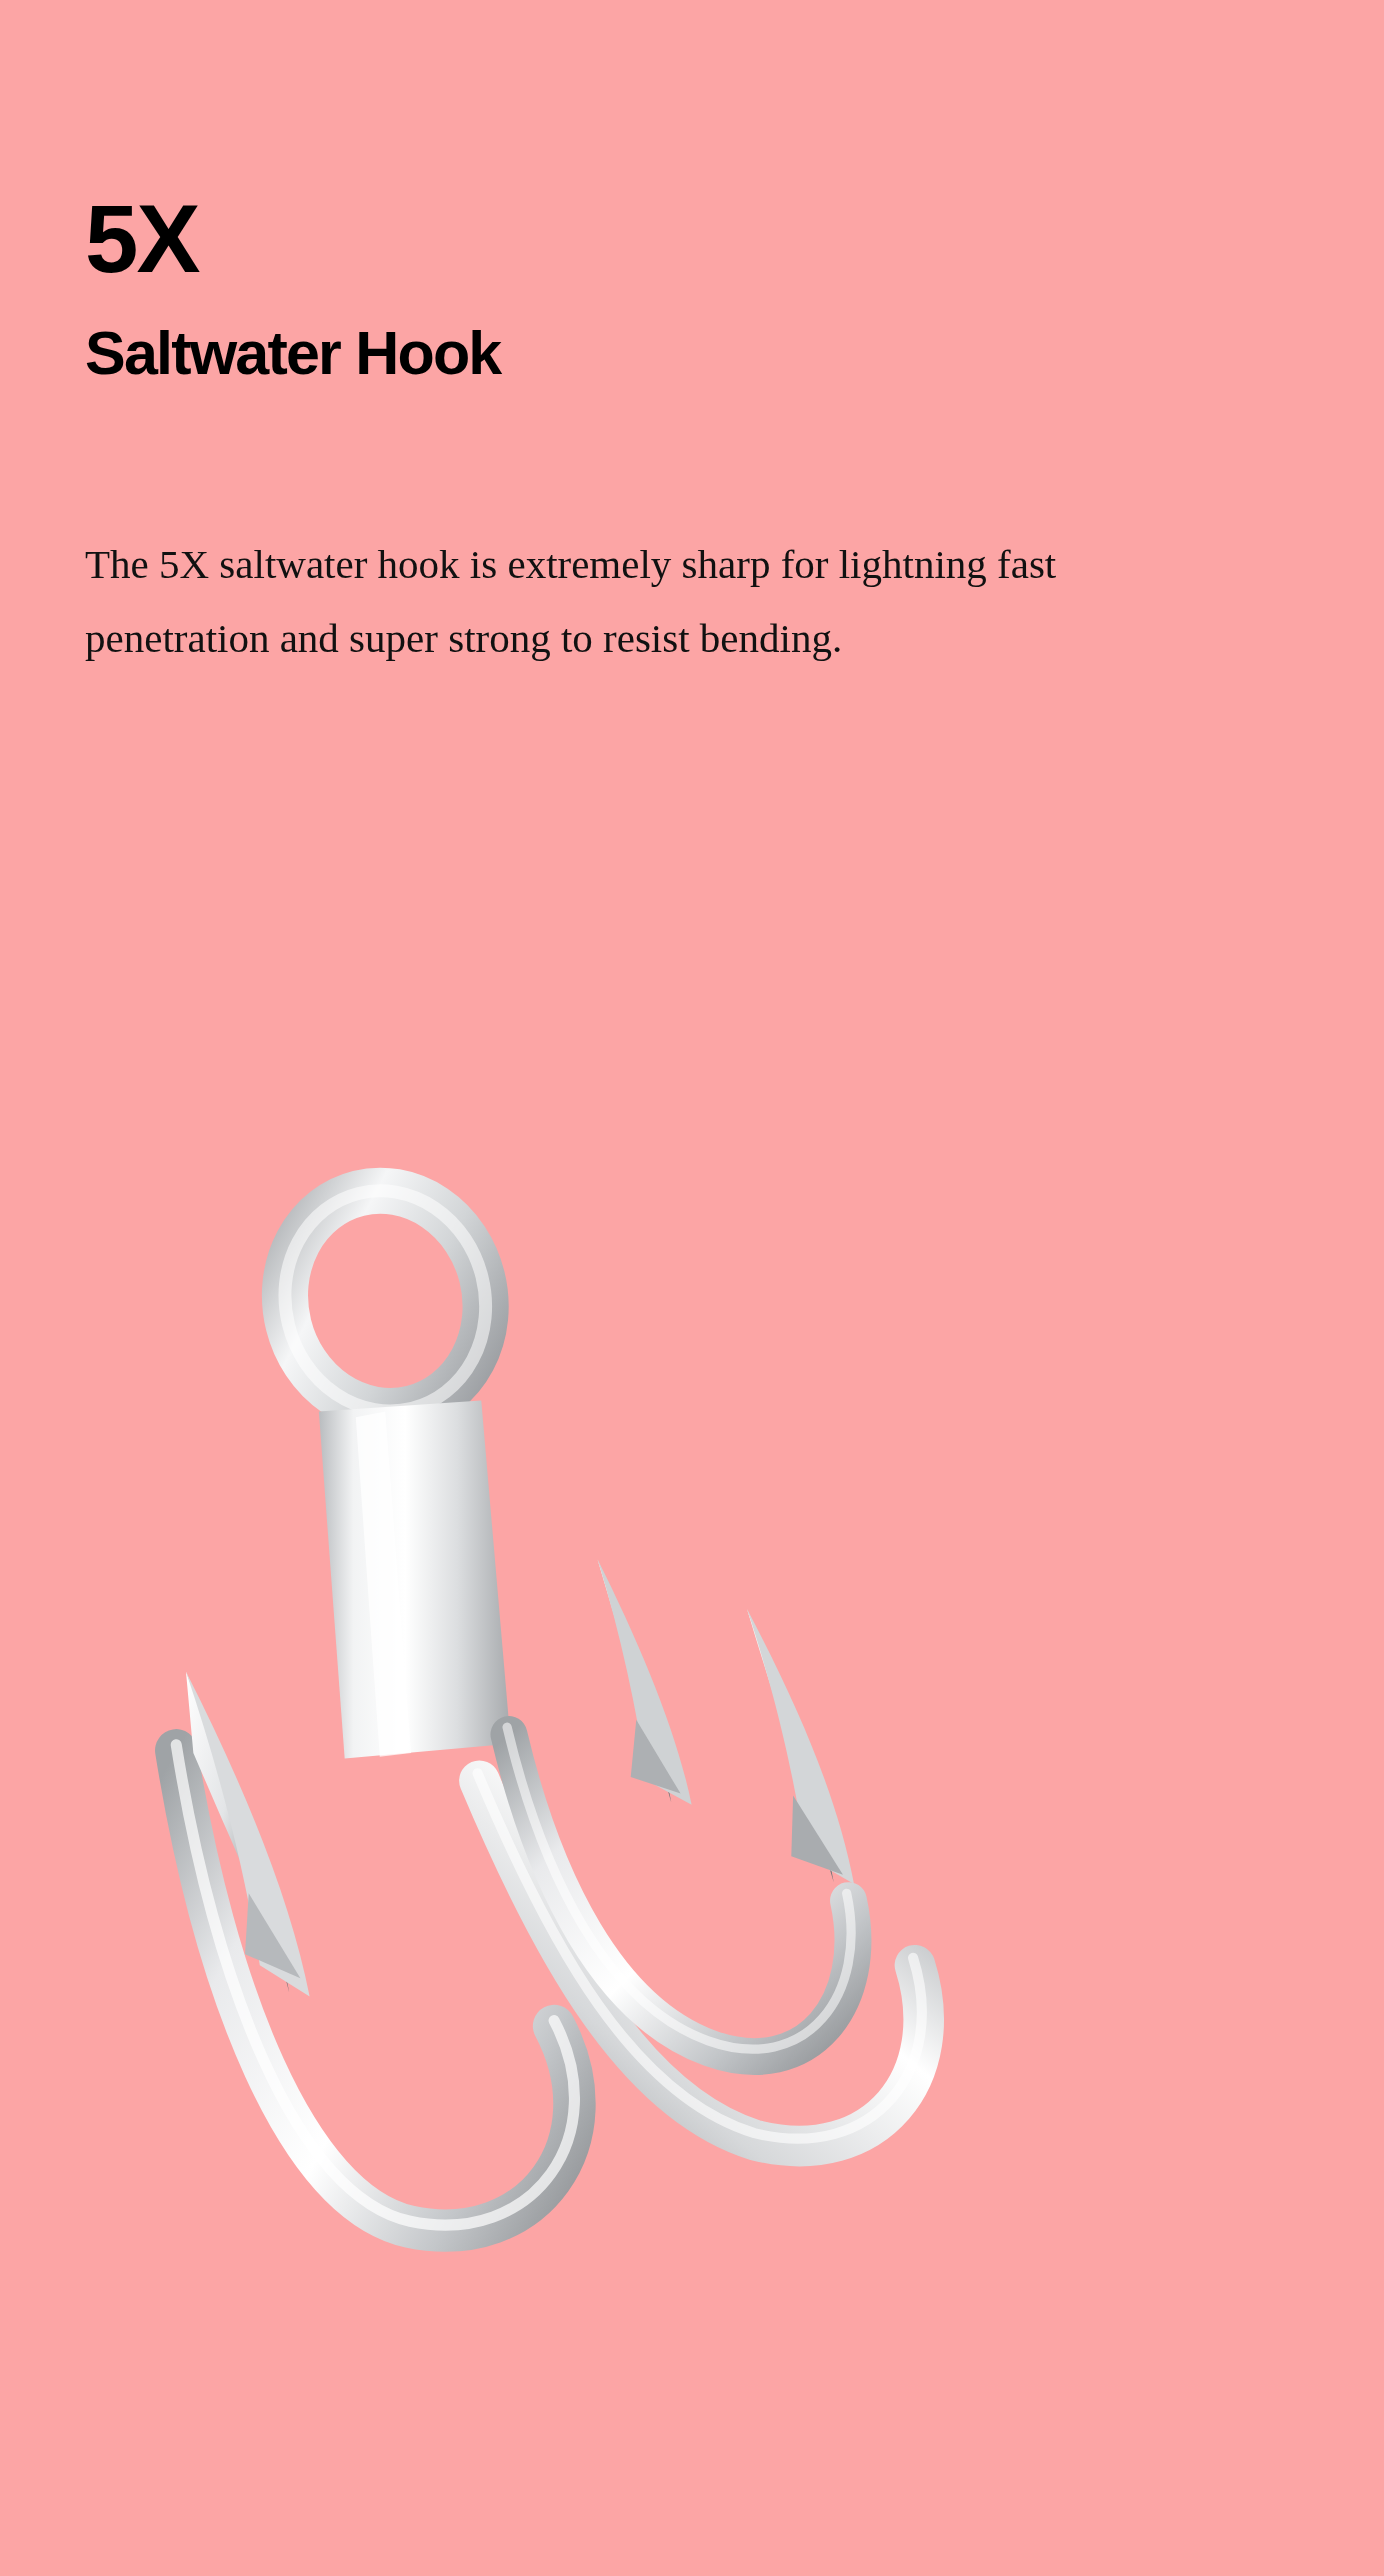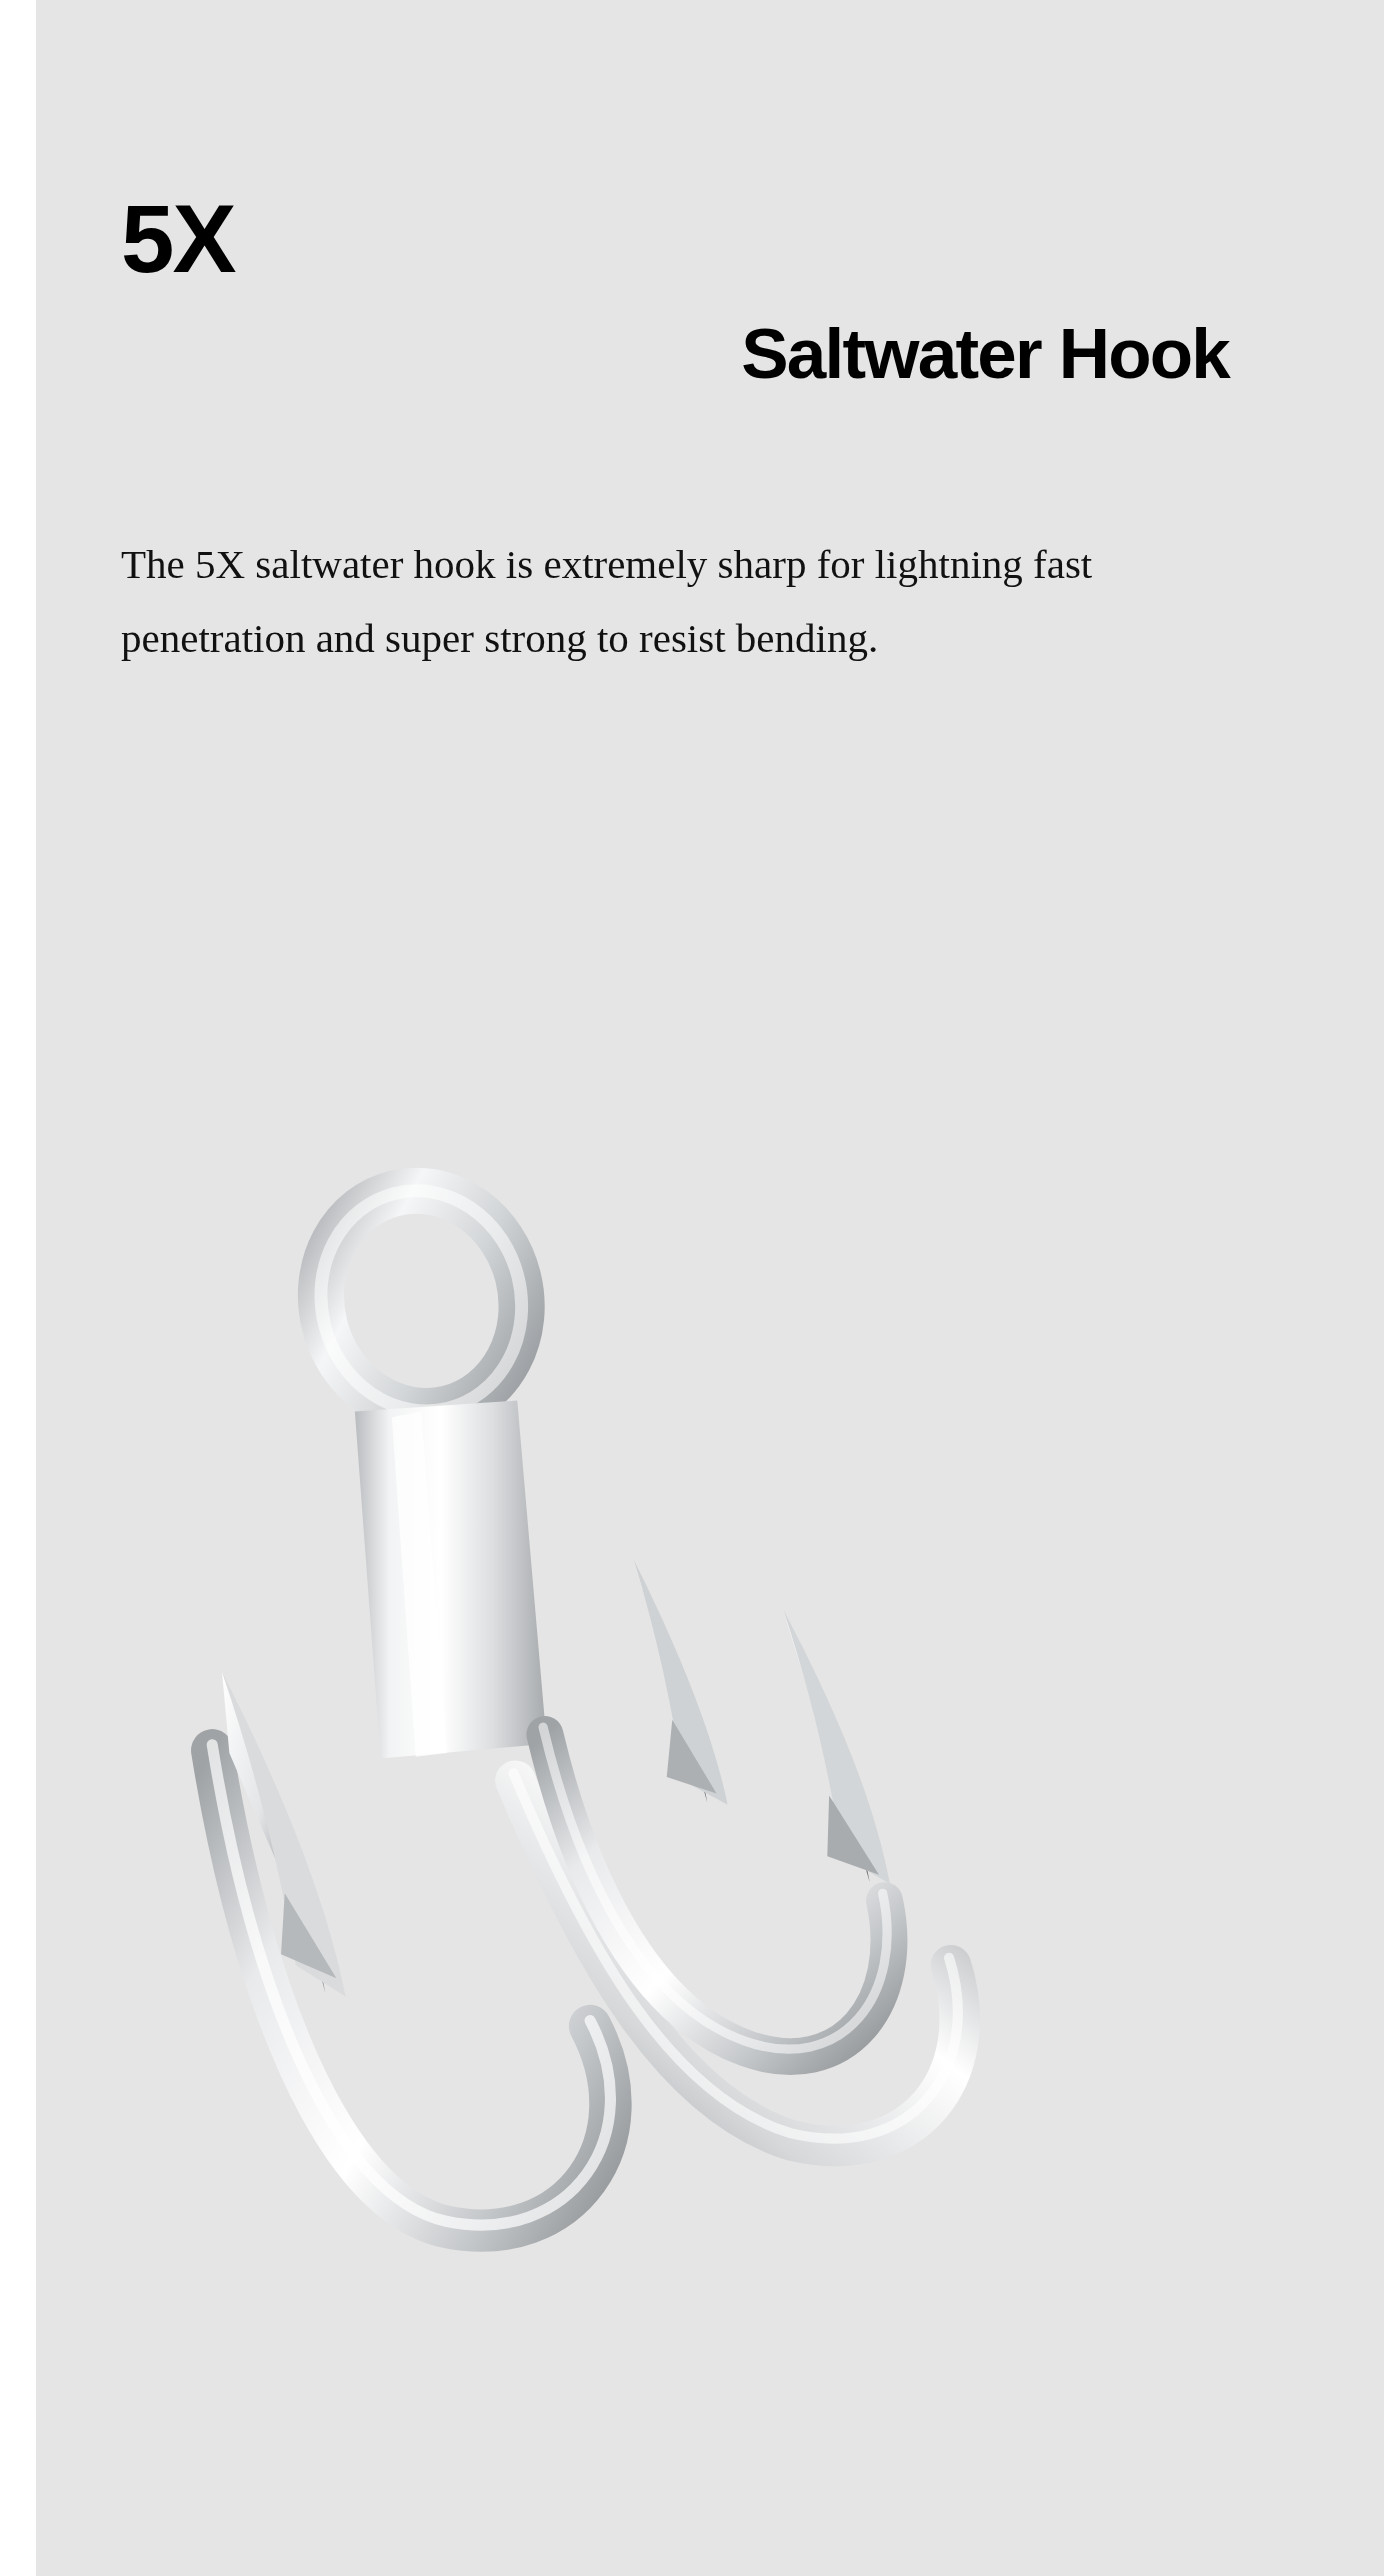--- a/index.html
+++ b/index.html
@@ -19,8 +19,7 @@
   .page {
     position: absolute;
     inset: 0;
-    background: #e5e5e5;
-    margin-left: 36px;
+    background: #fca5a5;
   }
 
   .content {

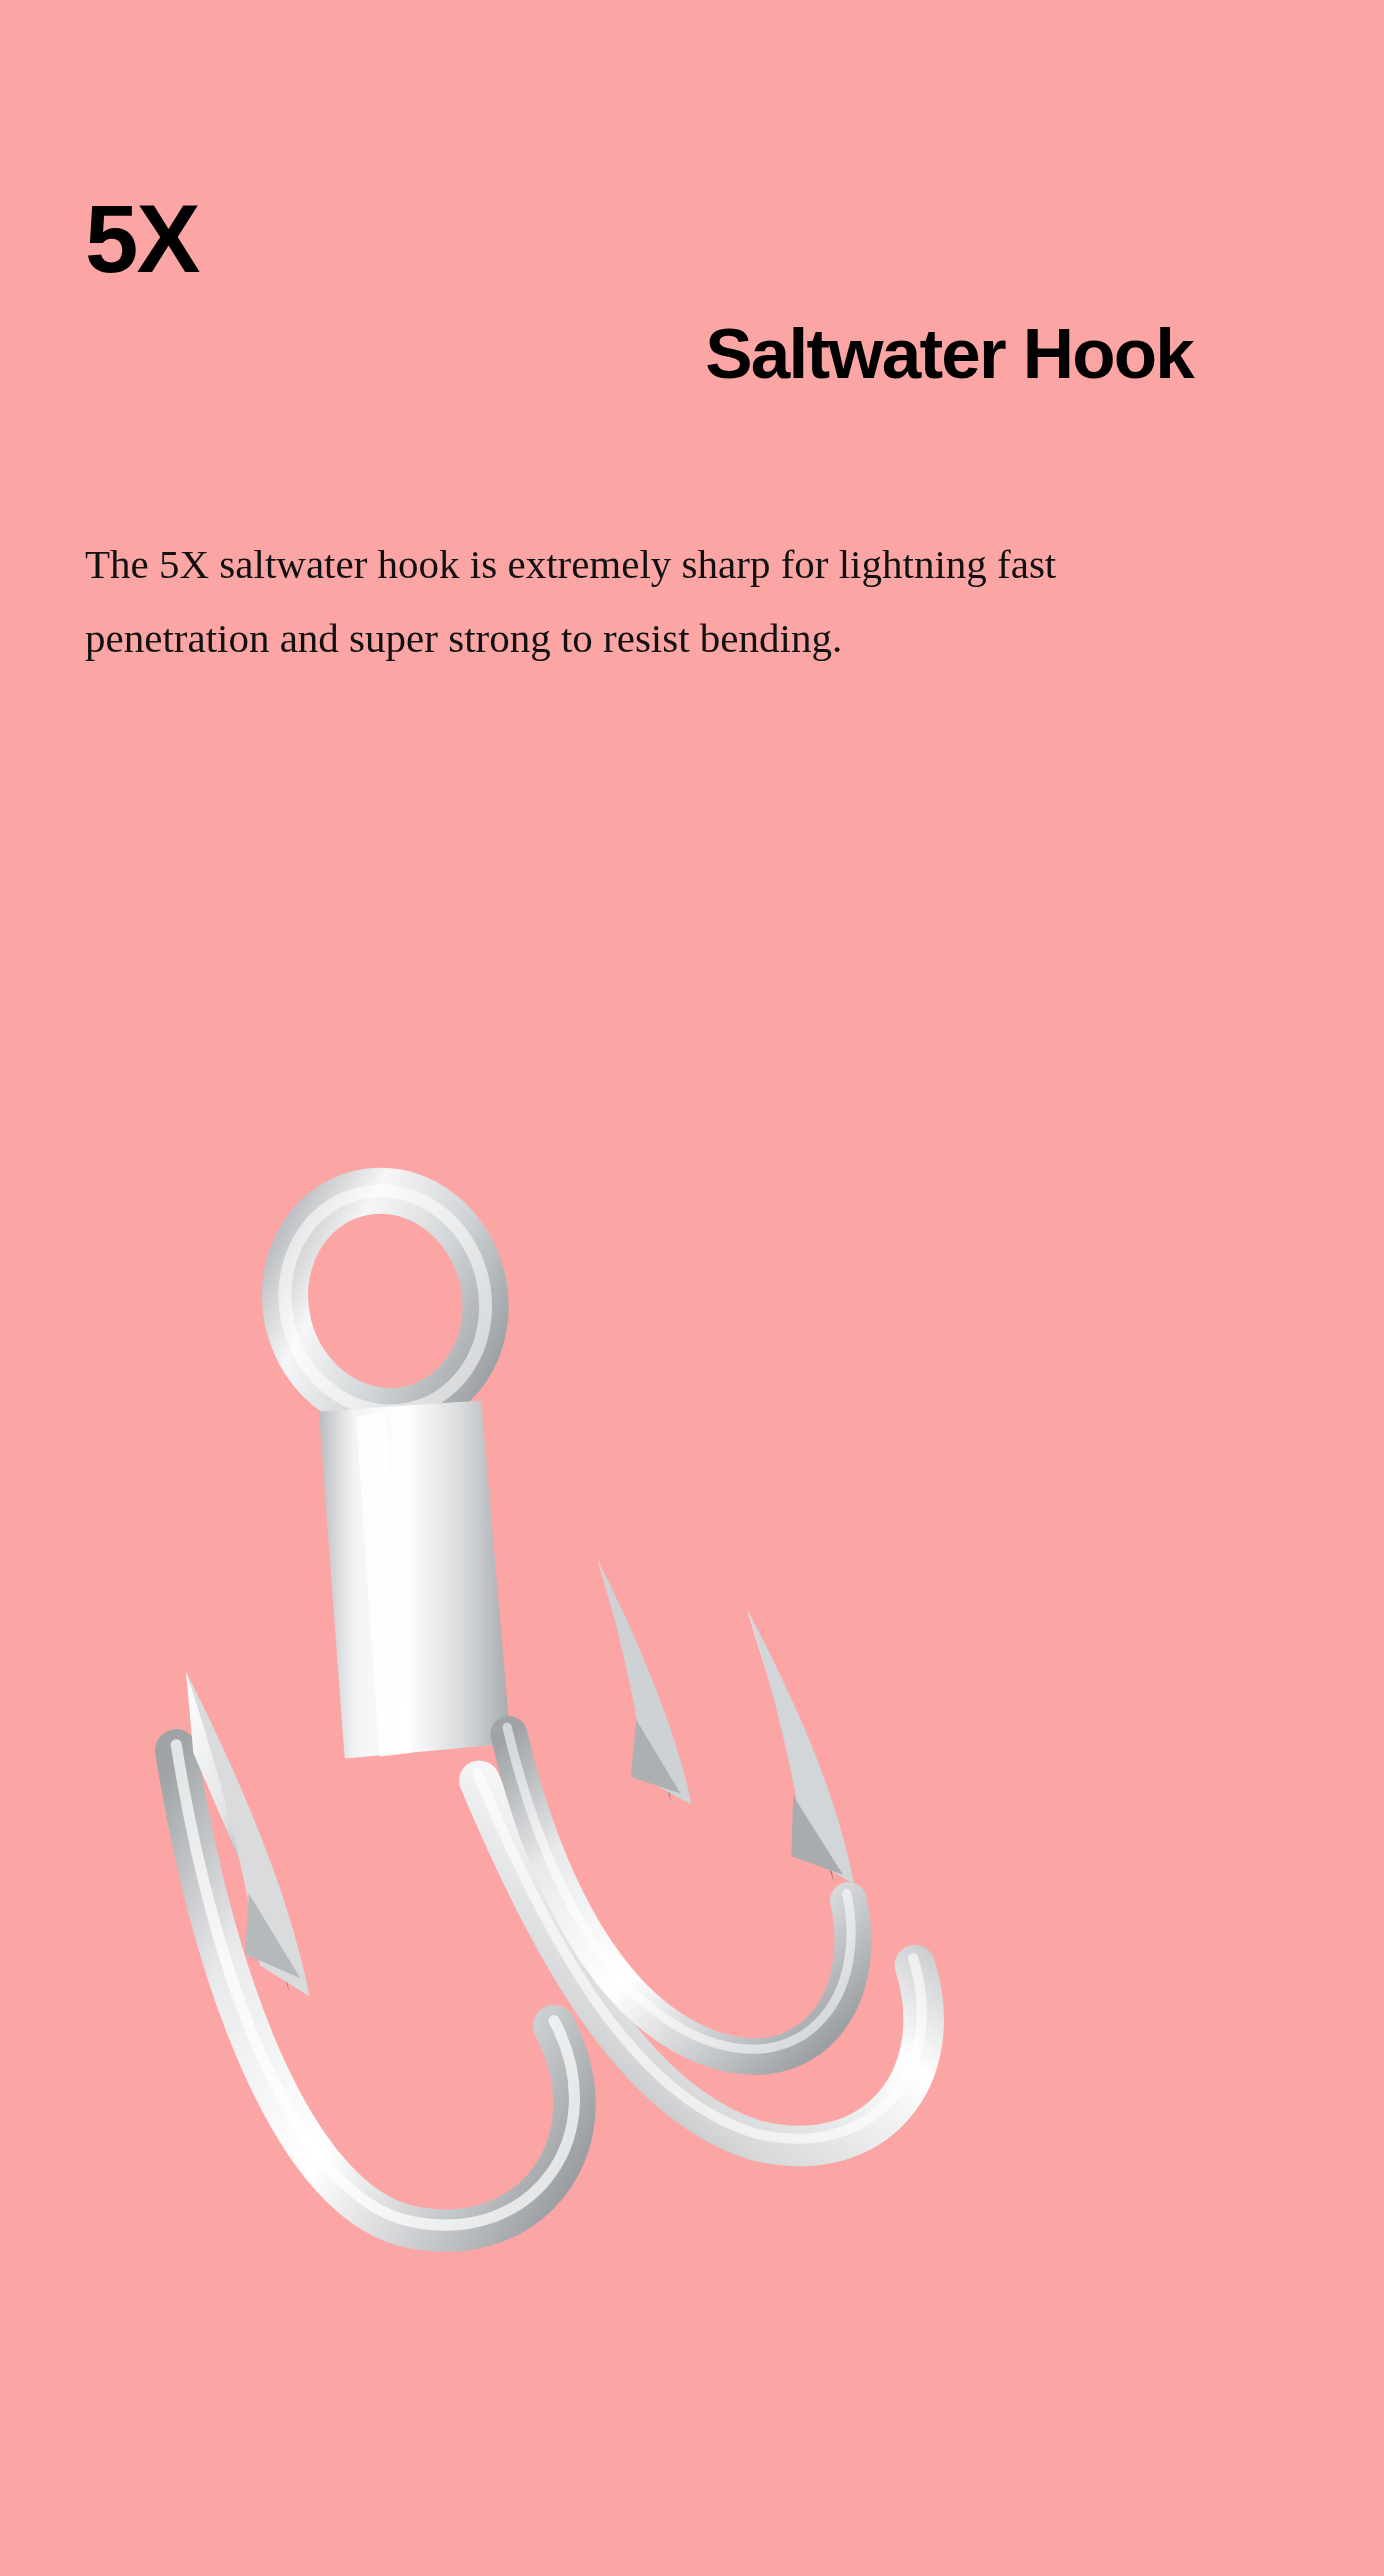--- a/index.html
+++ b/index.html
@@ -49,13 +49,12 @@
   .title-line2 {
     font-family: "Liberation Sans", sans-serif;
     font-weight: bold;
-    font-size: 71px;
+    font-size: 61px;
     line-height: 103px;
     letter-spacing: -1.8px;
     color: #000000;
     margin: 0;
     padding-top: 13px;
-    text-align: right;
   }
 
   .description {

